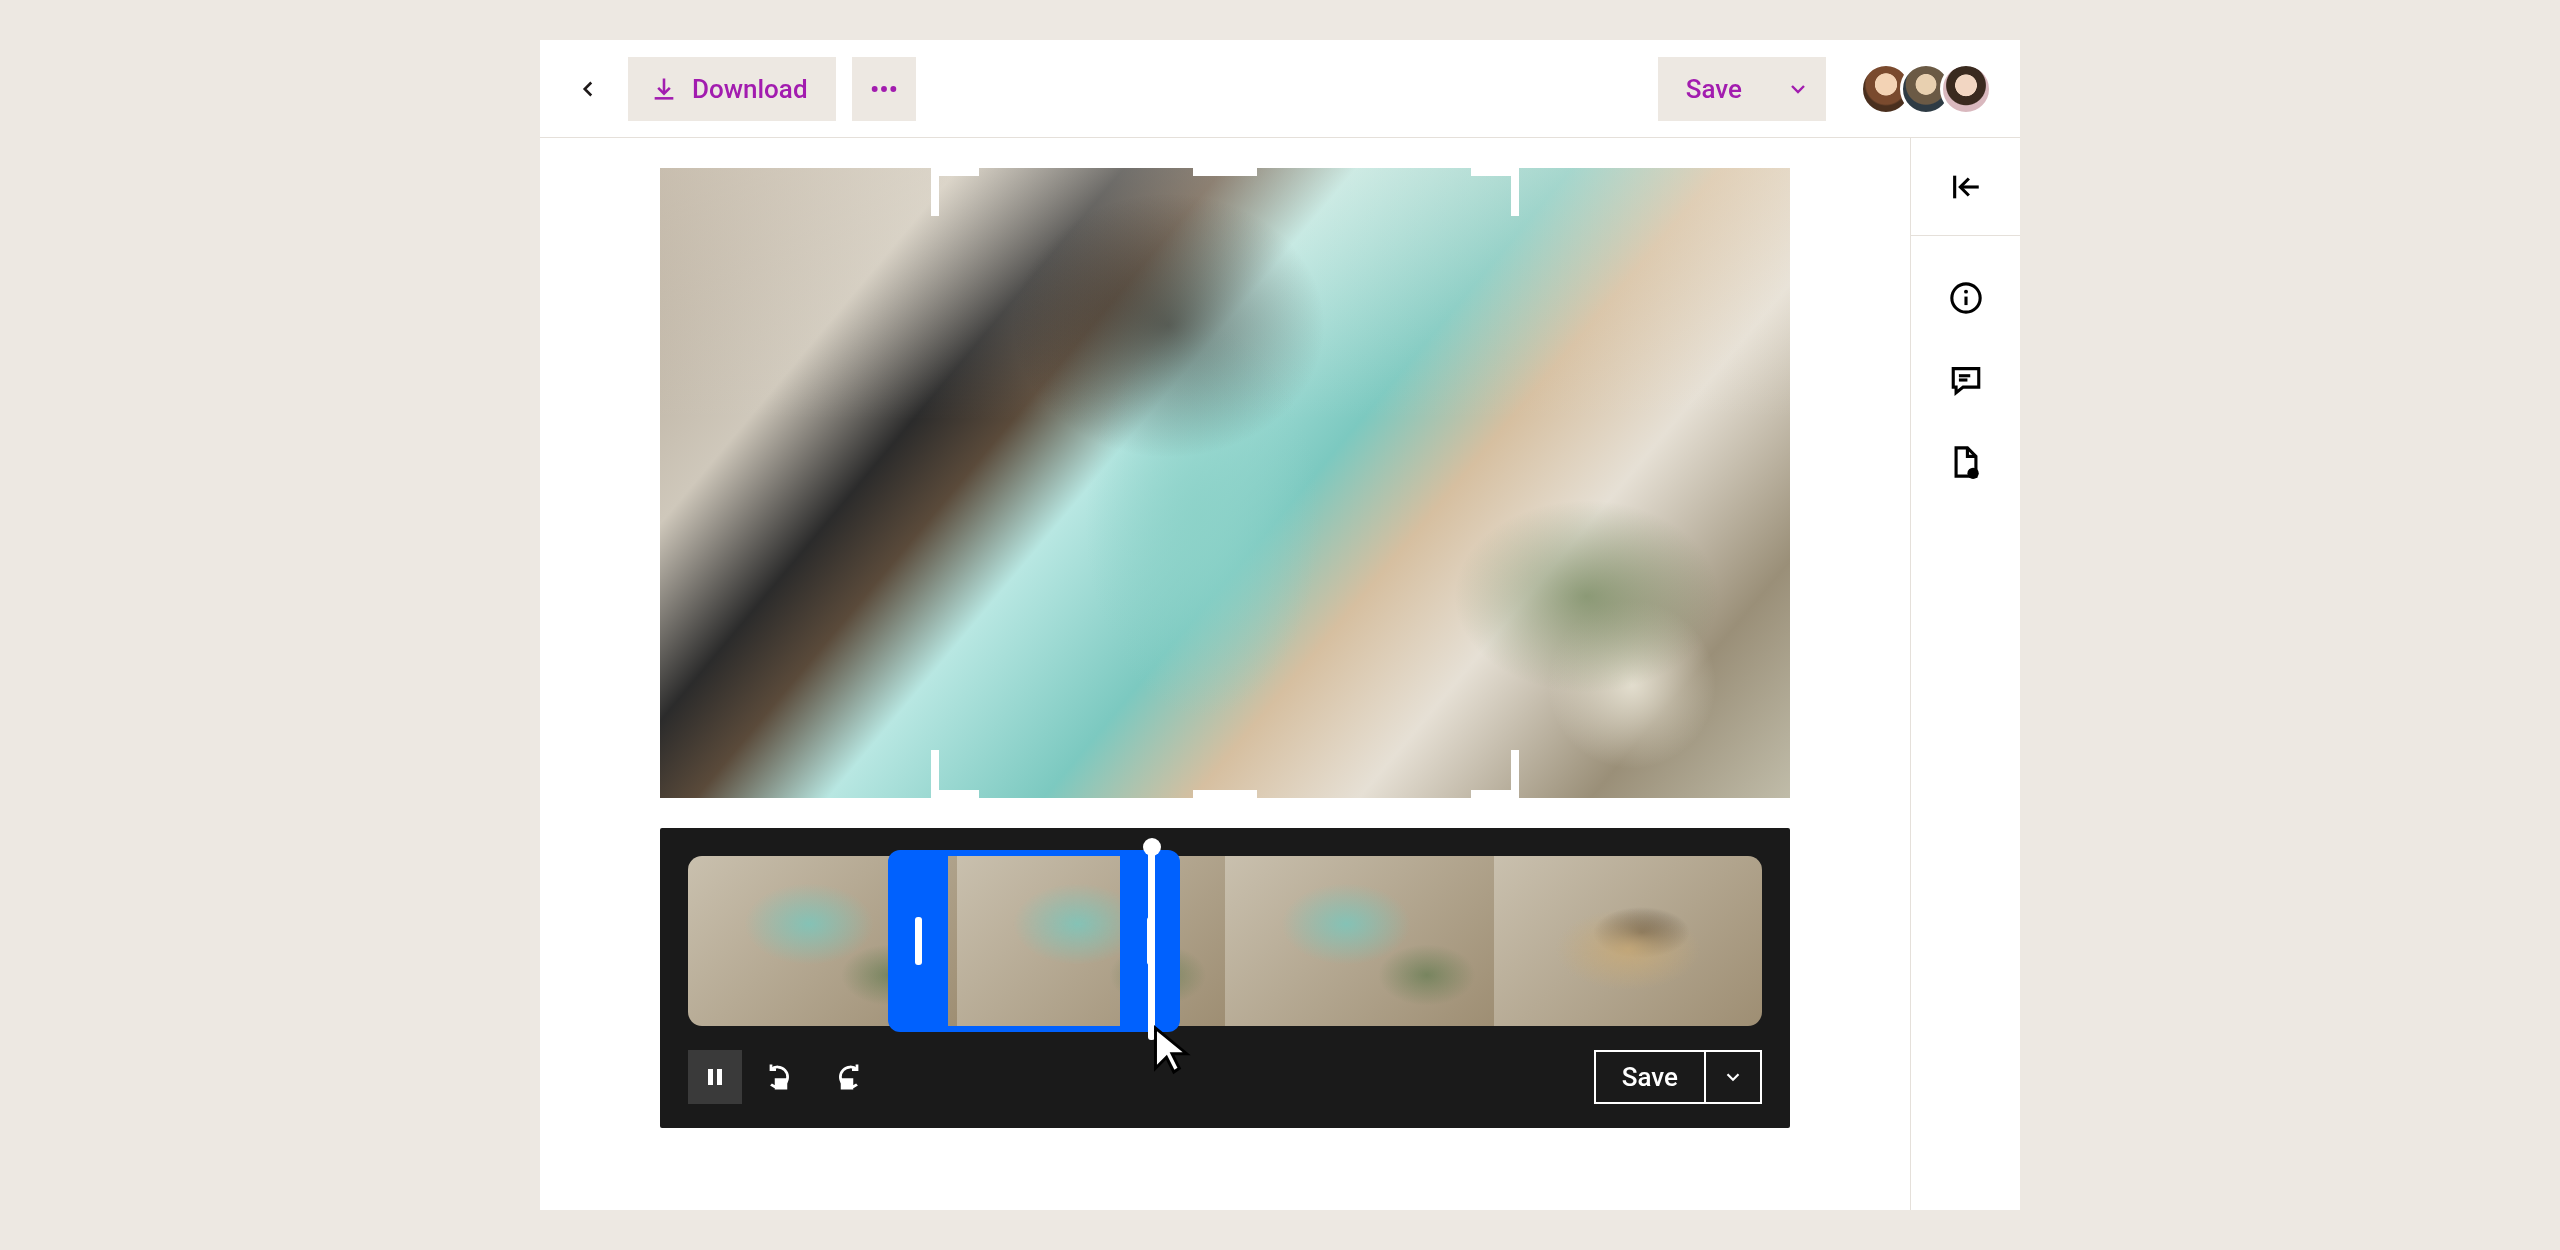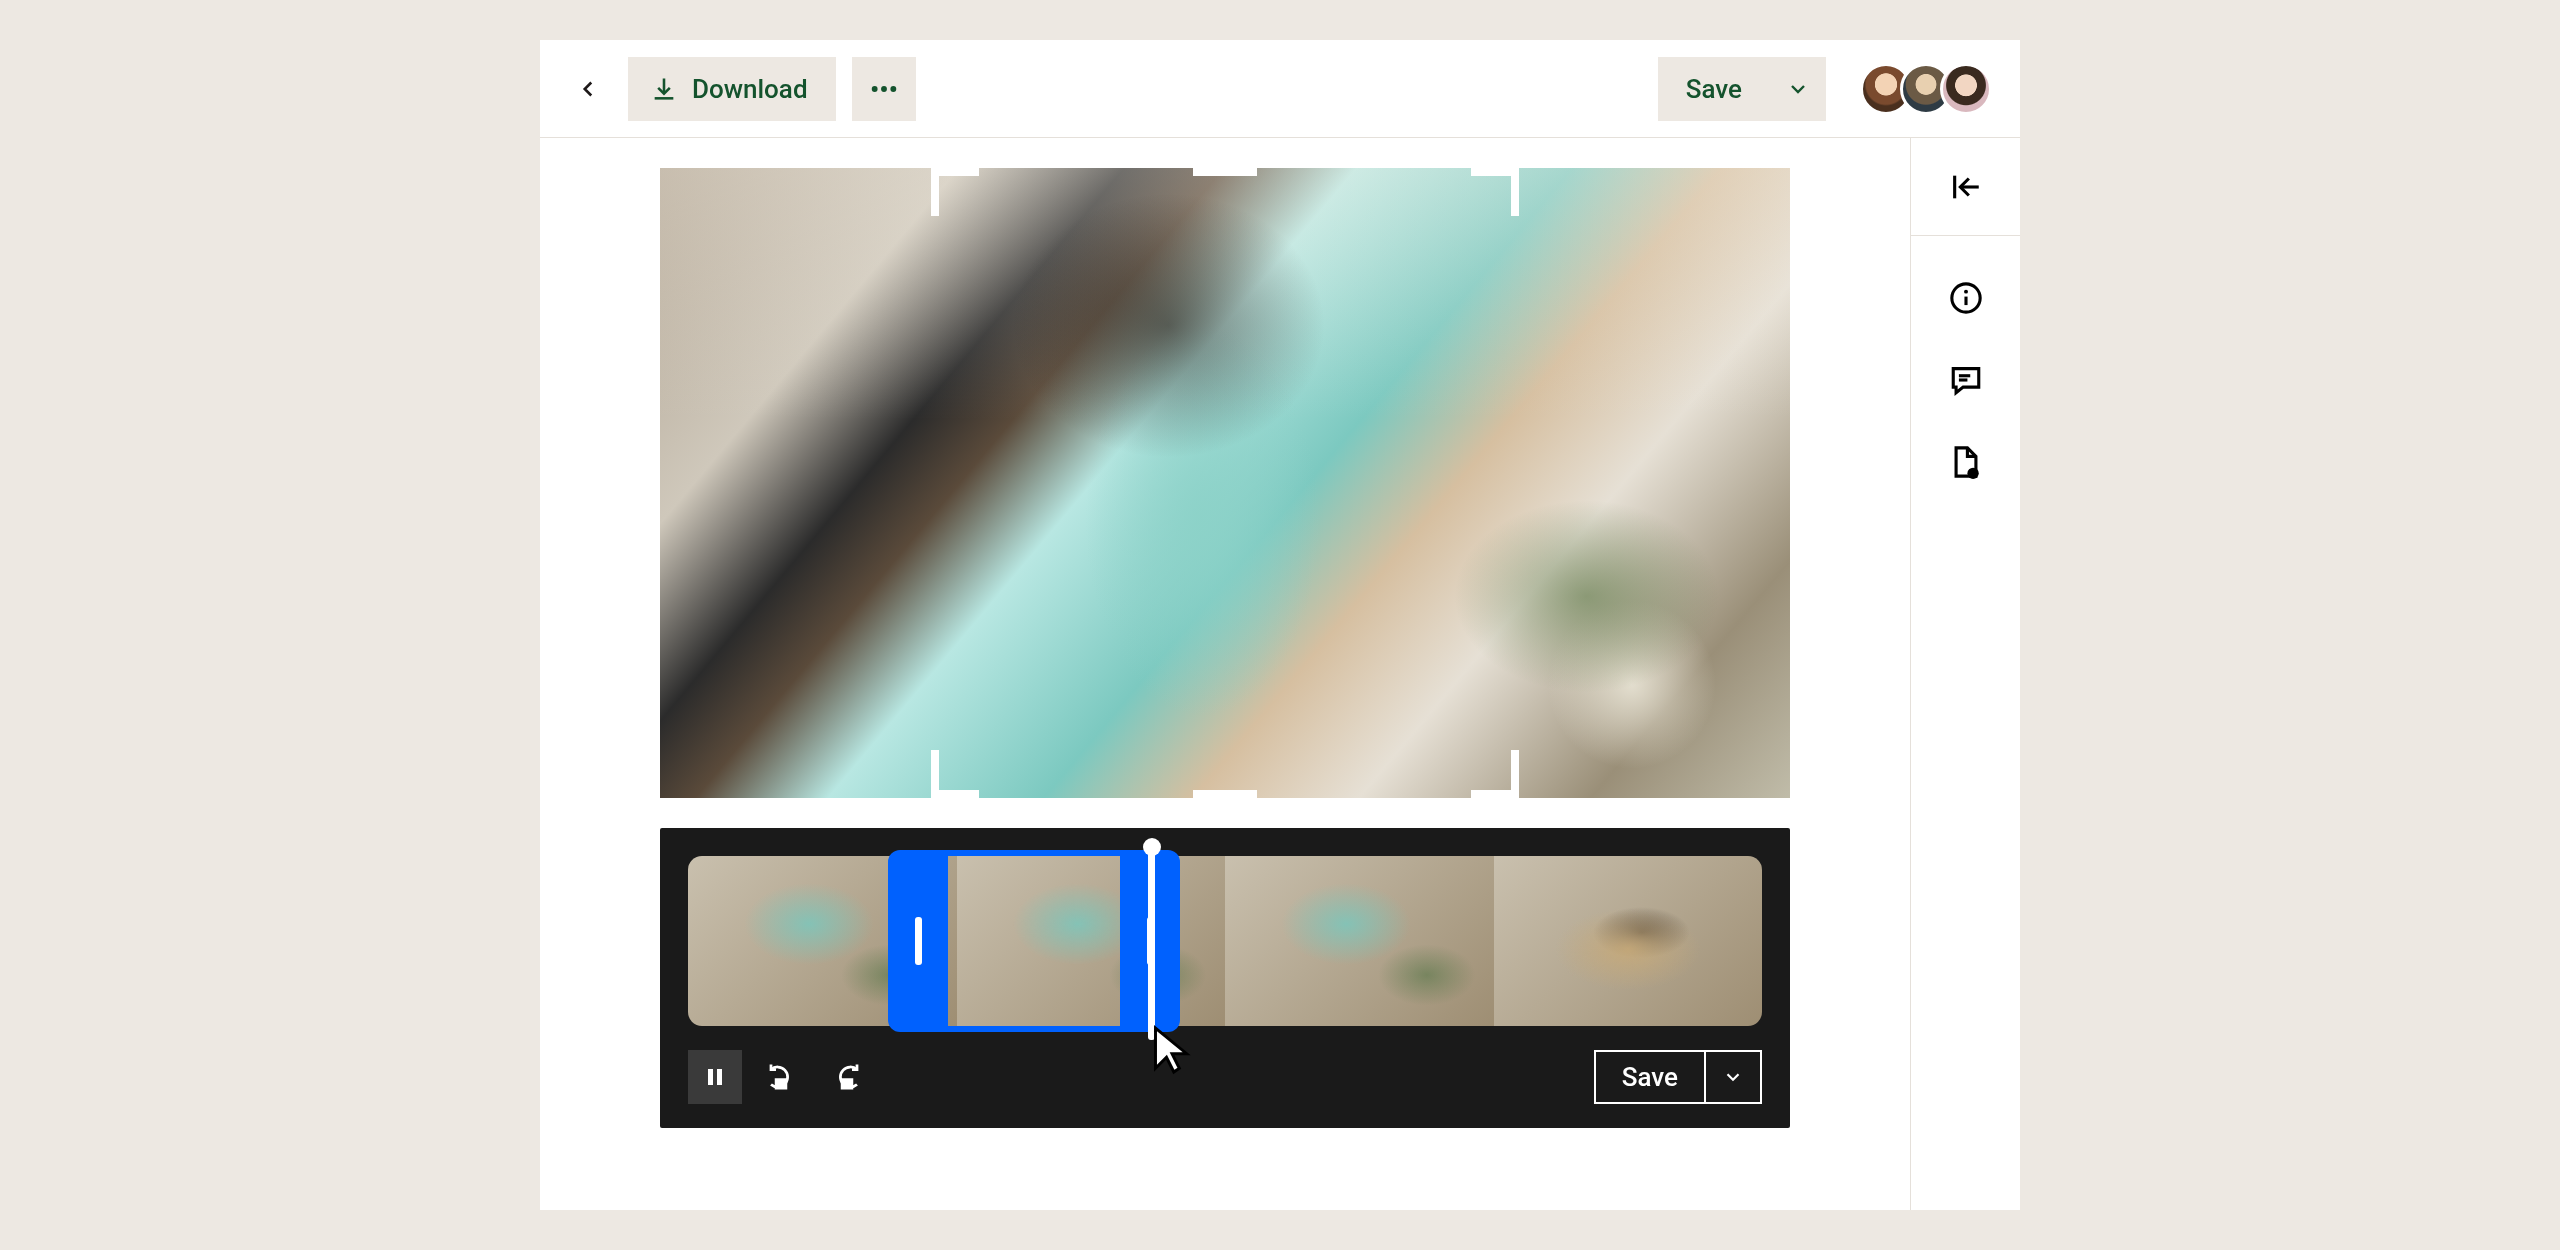--- a/index.html
+++ b/index.html
@@ -44,7 +44,7 @@
     align-items: center;
     justify-content: center;
     cursor: pointer;
-    color: #14532d;
+    color: #a21caf;
     font-weight: 500;
     font-size: 26px;
   }

